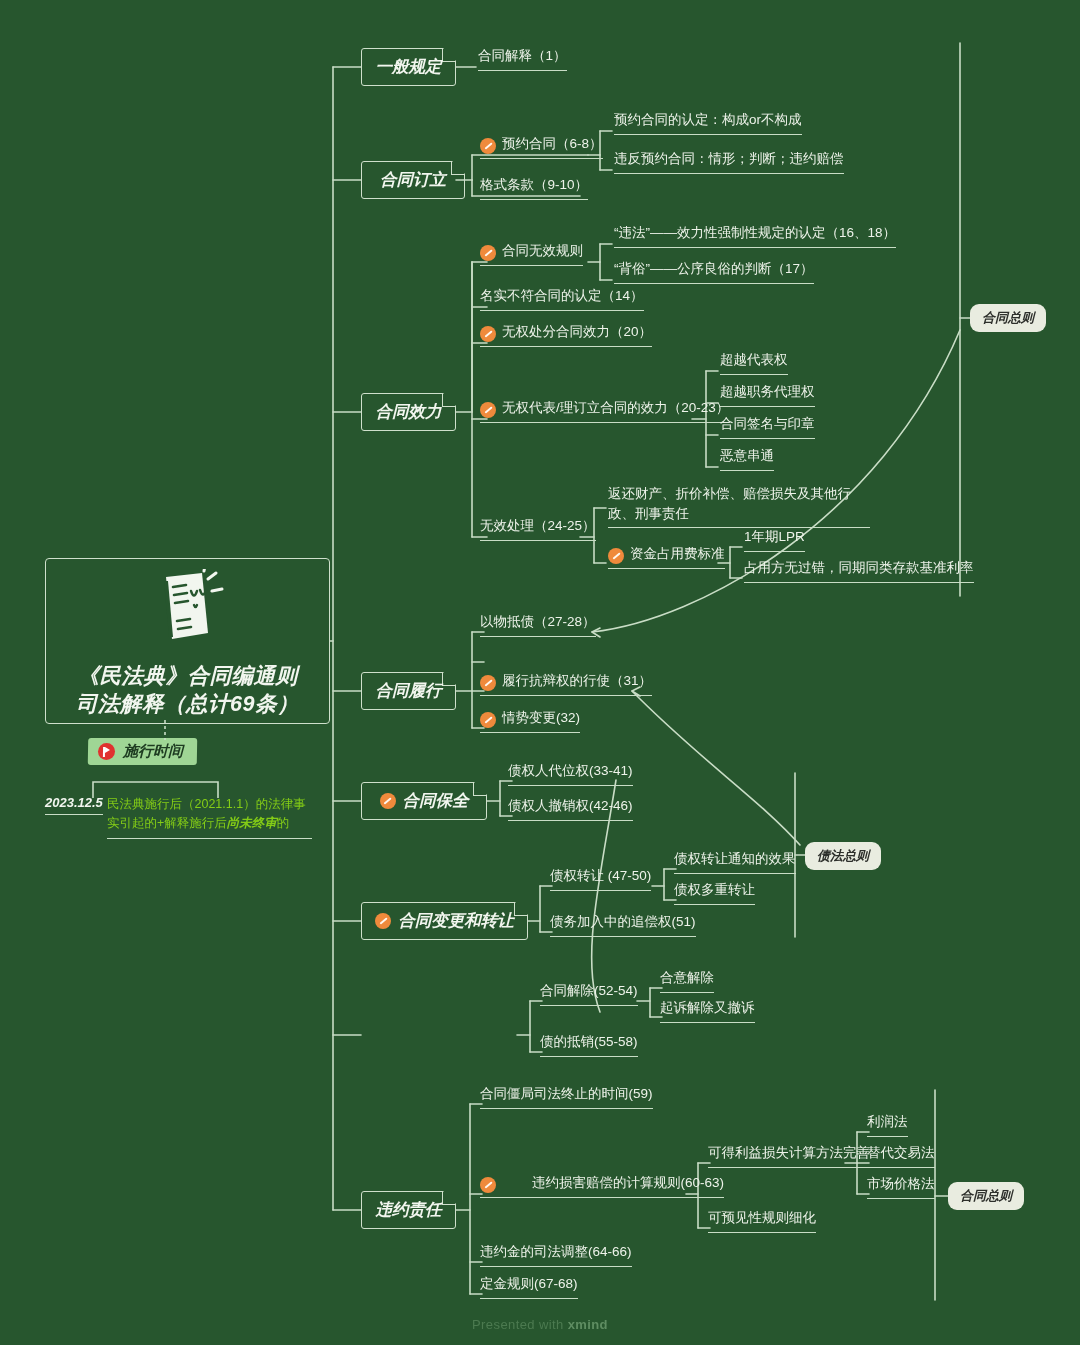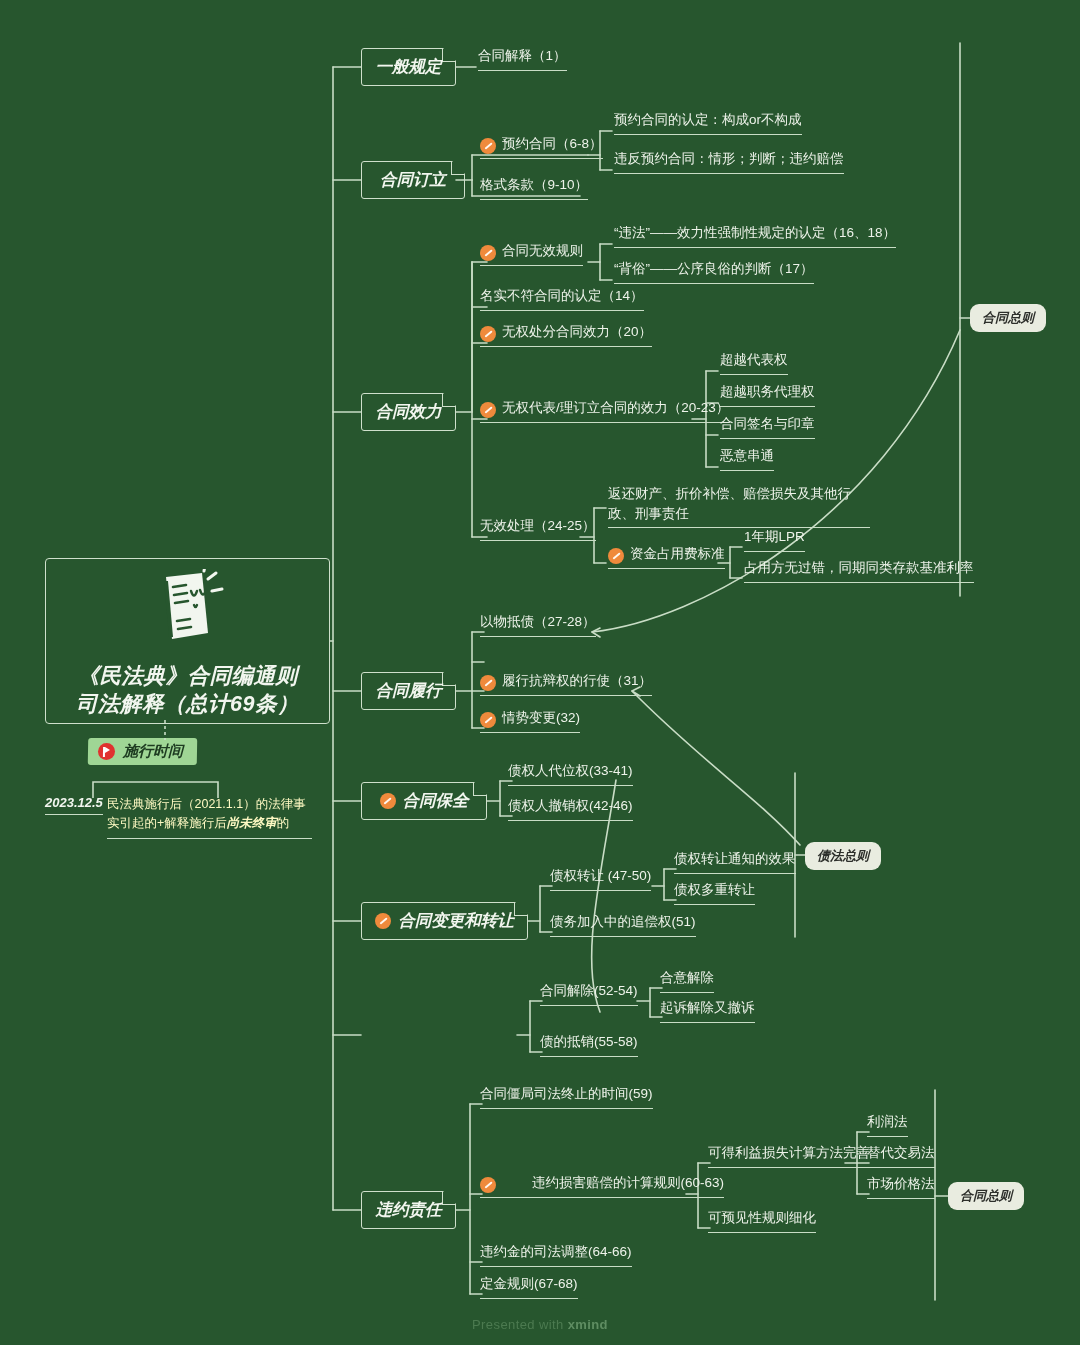--- a/index.html
+++ b/index.html
@@ -101,7 +101,7 @@
   }
   .date-note{
     position:absolute;left:107px;top:795px;width:205px;
-    font-size:12.5px;line-height:1.55;color:#fef9c3;
+    font-size:12.5px;line-height:1.55;color:#84cc16;
     padding-bottom:4px;border-bottom:1.6px solid #c9ddc6;
   }
   .date-note b{font-style:italic;}

